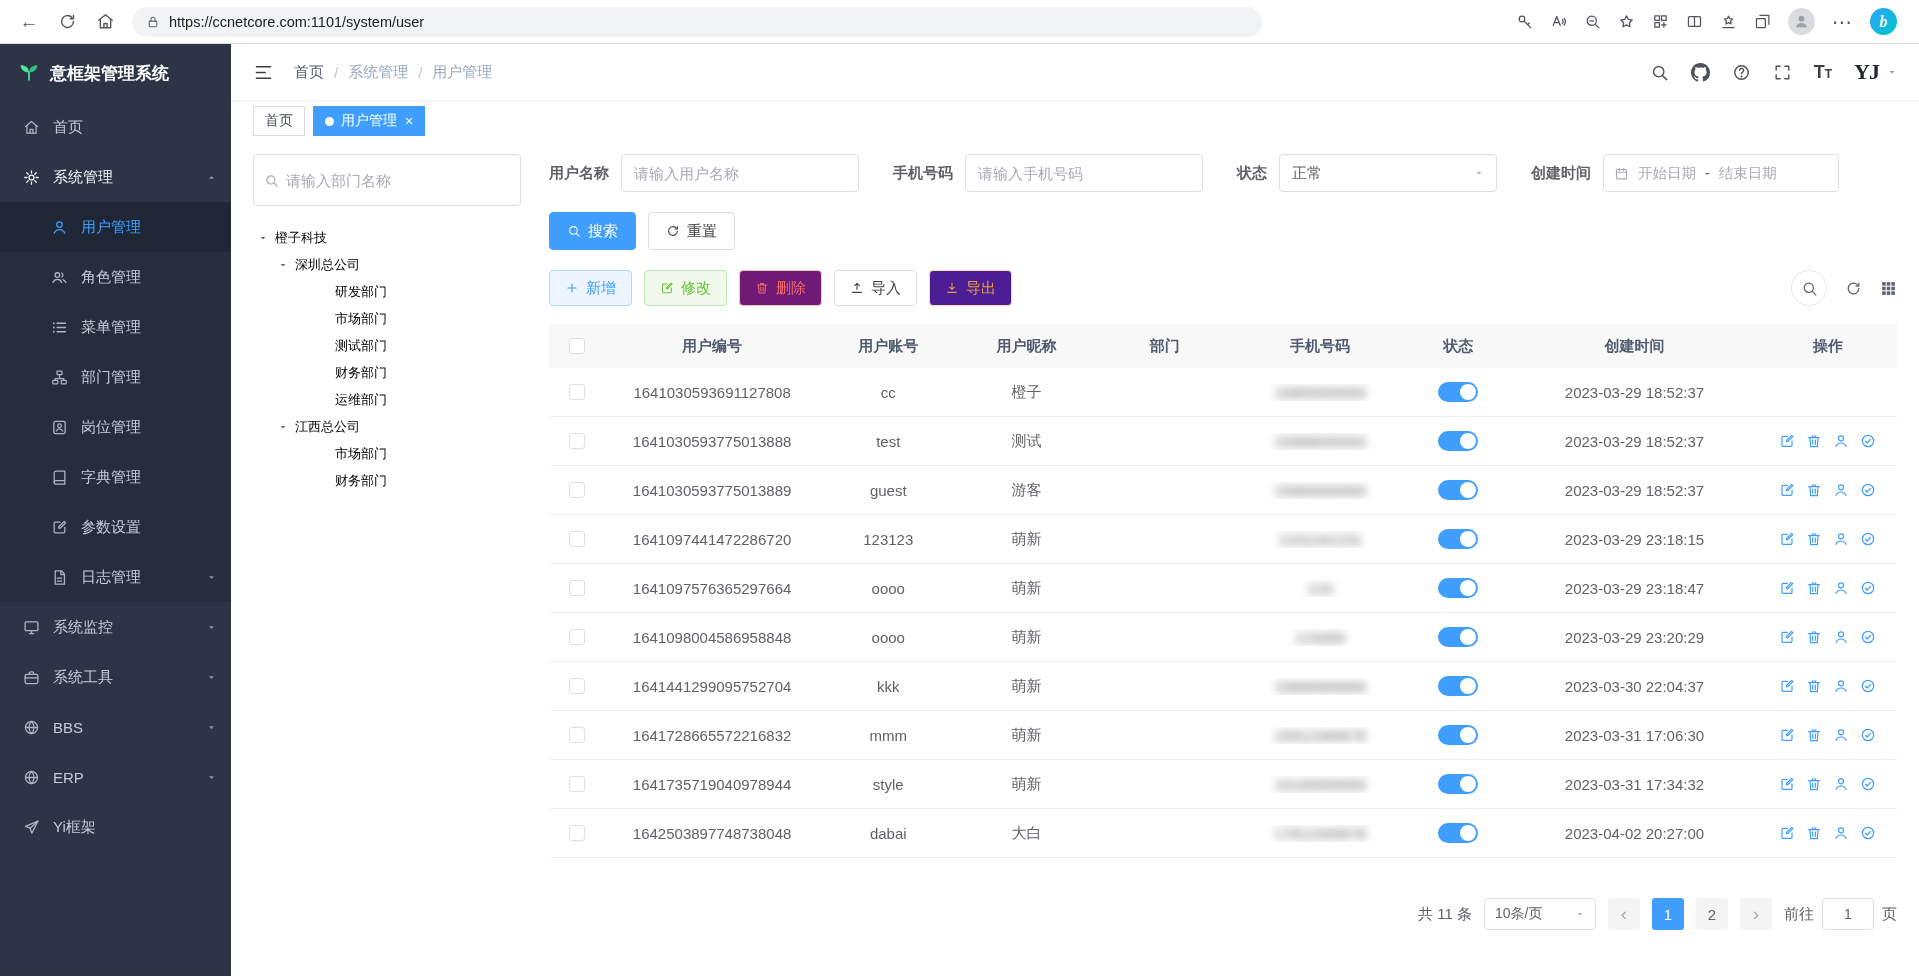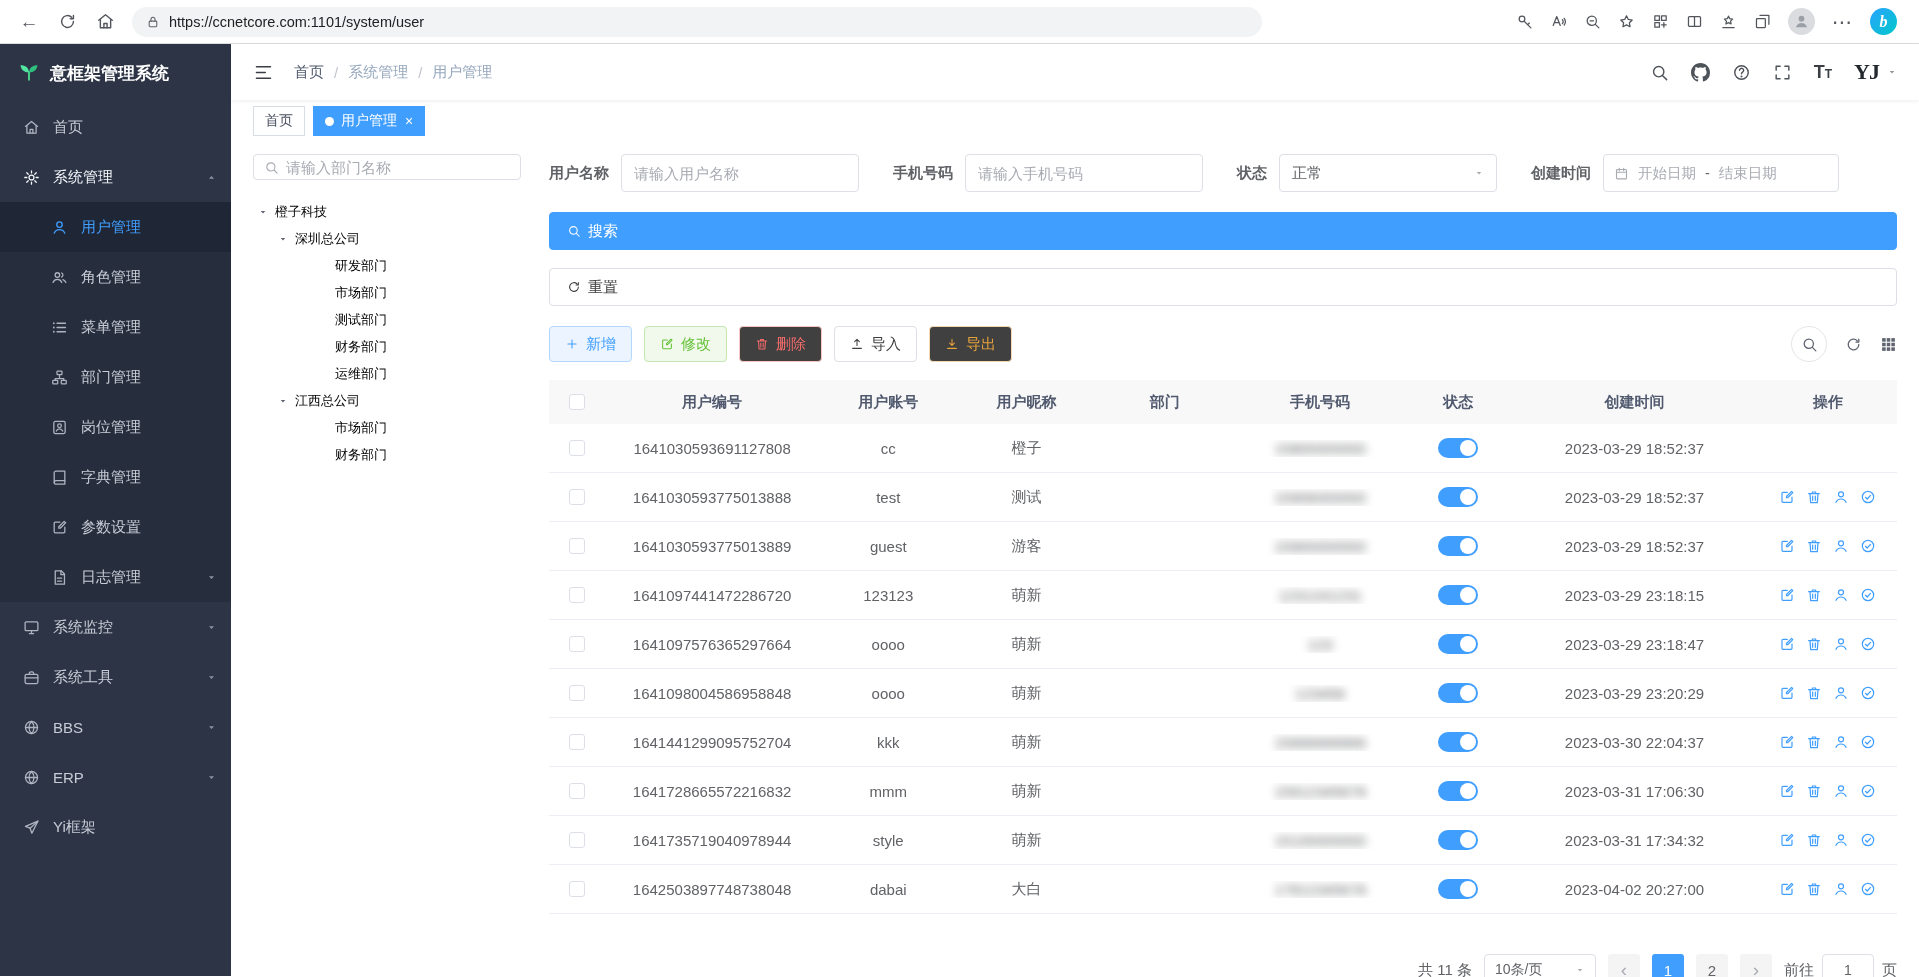--- a/index.html
+++ b/index.html
@@ -74,7 +74,7 @@
   
   .content { flex: 1; display: flex; padding: 12px 22px 0 22px; gap: 28px; min-height: 0; }
   .tree-panel { width: 268px; flex-shrink: 0; }
-  .tree-search { height: 26px; border: 1px solid #dcdfe6; border-radius: 4px;
+  .tree-search { height: 52px; border: 1px solid #dcdfe6; border-radius: 4px;
     display: flex; align-items: center; padding: 0 10px; gap: 7px; color: #a8abb2; font-size: 15px; }
   .tree-search input { border: 0; outline: 0; flex: 1; font-size: 15px; color: #606266; min-width: 0; background: transparent; }
   .tree-search input::placeholder { color: #a8abb2; }

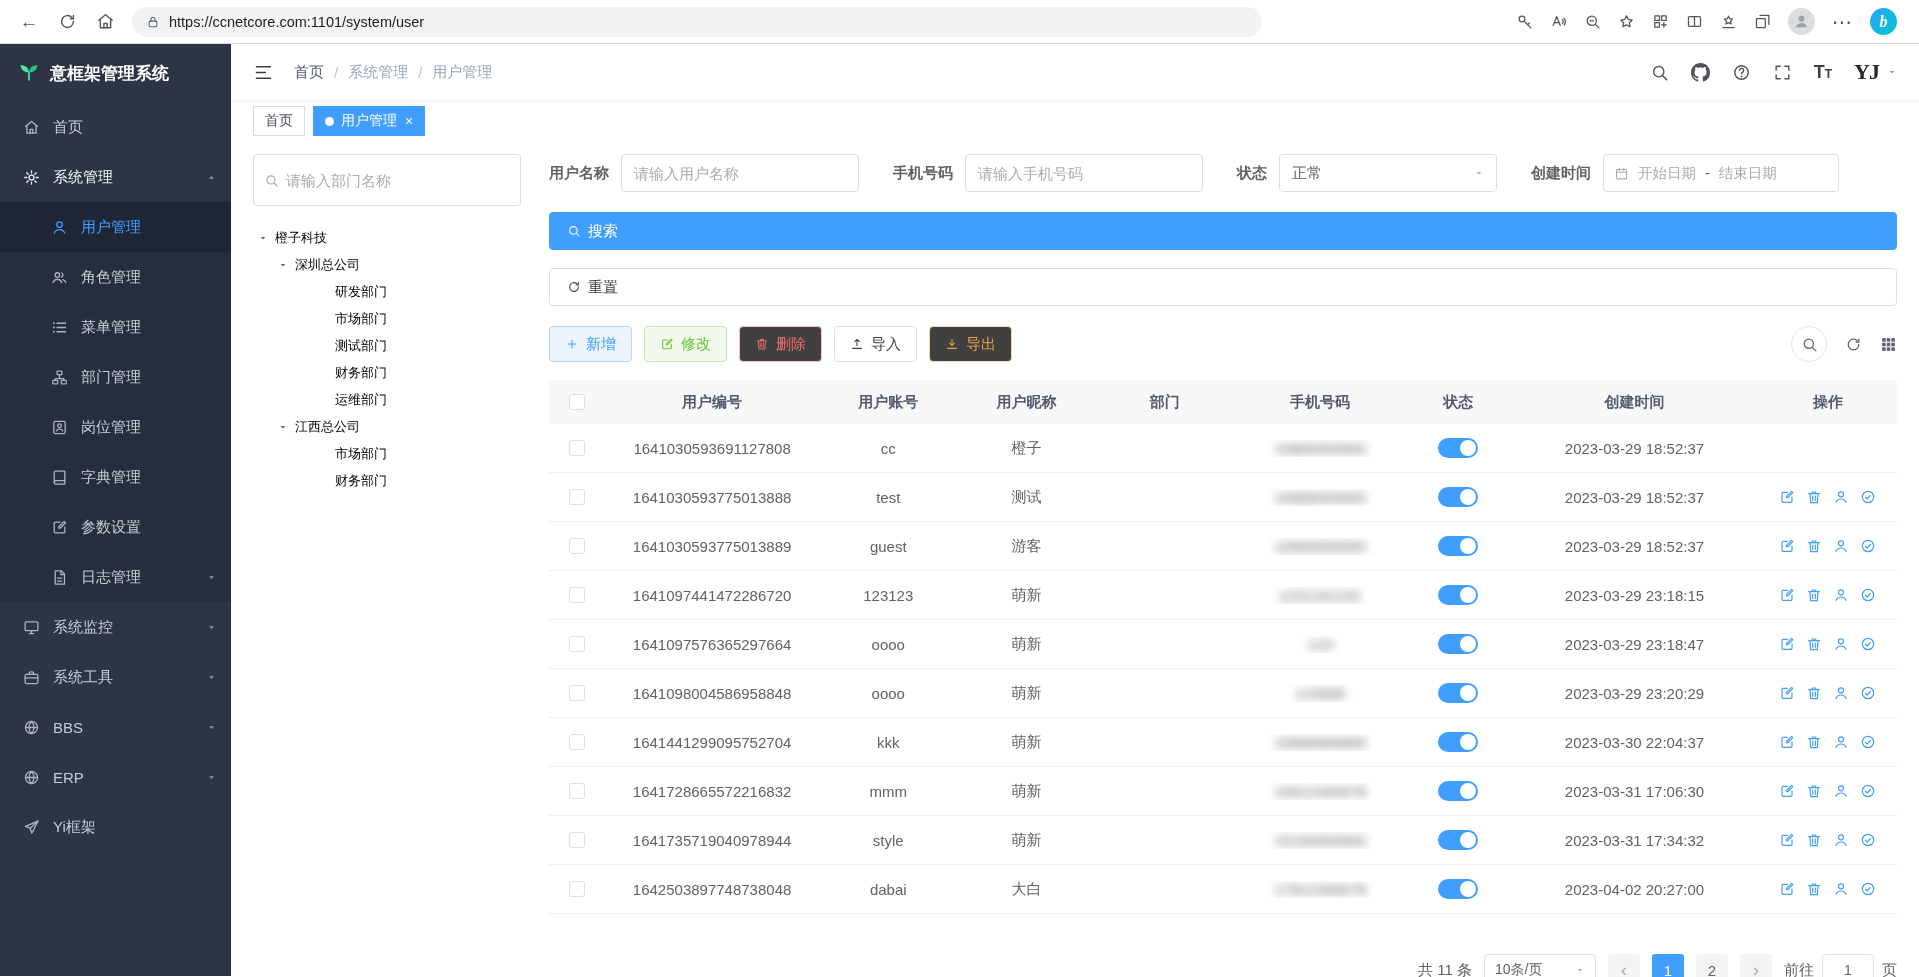--- a/index.html
+++ b/index.html
@@ -102,7 +102,7 @@
   .f-date [data-icon] { font-size: 15px; }
   .f-date .dsep { color: #606266; }
 
-  .search-row { margin-top: 20px; display: flex; gap: 18px; flex-direction: column; }
+  .search-row { margin-top: 20px; display: flex; gap: 12px; }
   .btn { height: 38px; border-radius: 4px; display: inline-flex; align-items: center; gap: 7px;
     padding: 0 17px; font-size: 15px; cursor: pointer; border: 1px solid #dcdfe6;
     background: #fff; color: #404040; font-family: inherit; }

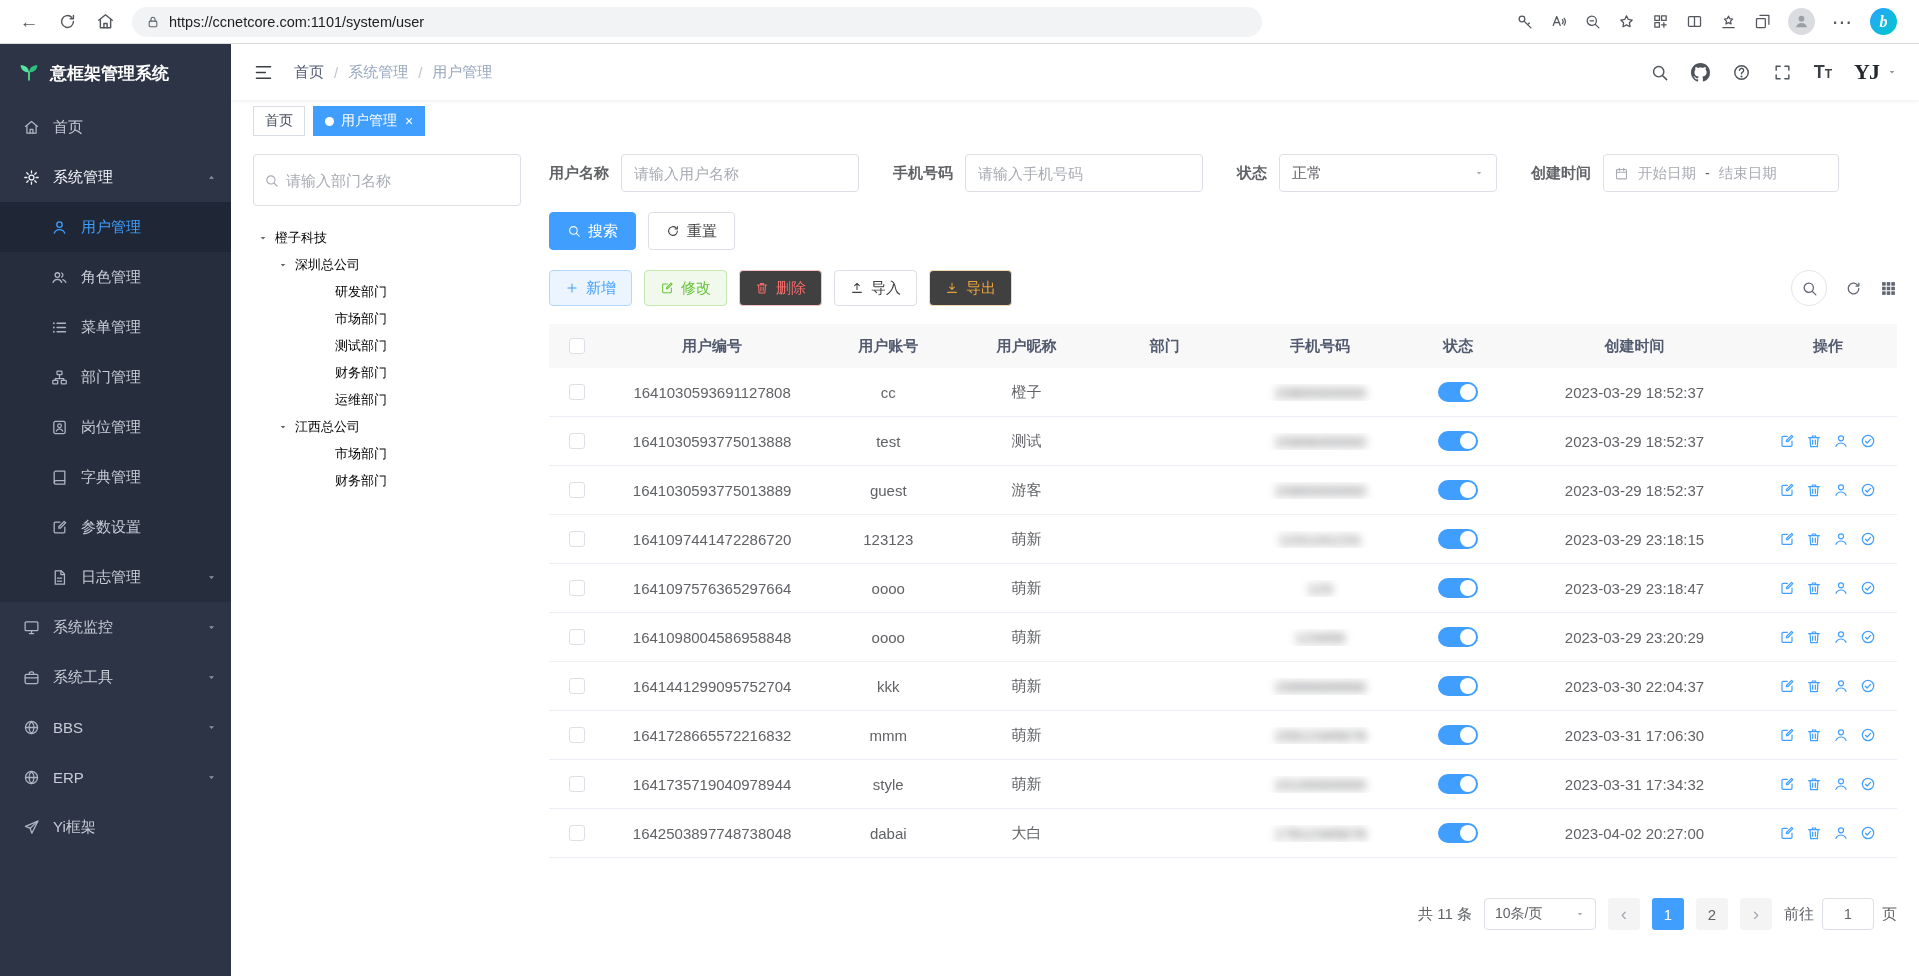--- a/index.html
+++ b/index.html
@@ -112,7 +112,7 @@
   .action-row .btn { height: 36px; padding: 0 15px; }
   .btn.plain-blue  { background: #ecf5ff; border-color: #b3d8ff; color: #409eff; }
   .btn.plain-green { background: #f0f9eb; border-color: #c2e7b0; color: #67c23a; }
-  .btn.plain-red   { background: #404040; border-color: #fbc4c4; color: #f56c6c; }
+  .btn.plain-red   { background: #701a75; border-color: #fbc4c4; color: #f56c6c; }
   .btn.plain-orange{ background: #404040; border-color: #f5dab1; color: #e6a23c; }
   .tool-icons { margin-left: auto; display: flex; align-items: center; gap: 18px; color: #5f6470; font-size: 17px; }
   .tool-circle { width: 36px; height: 36px; border: 1px solid #e3e5e8; border-radius: 50%;

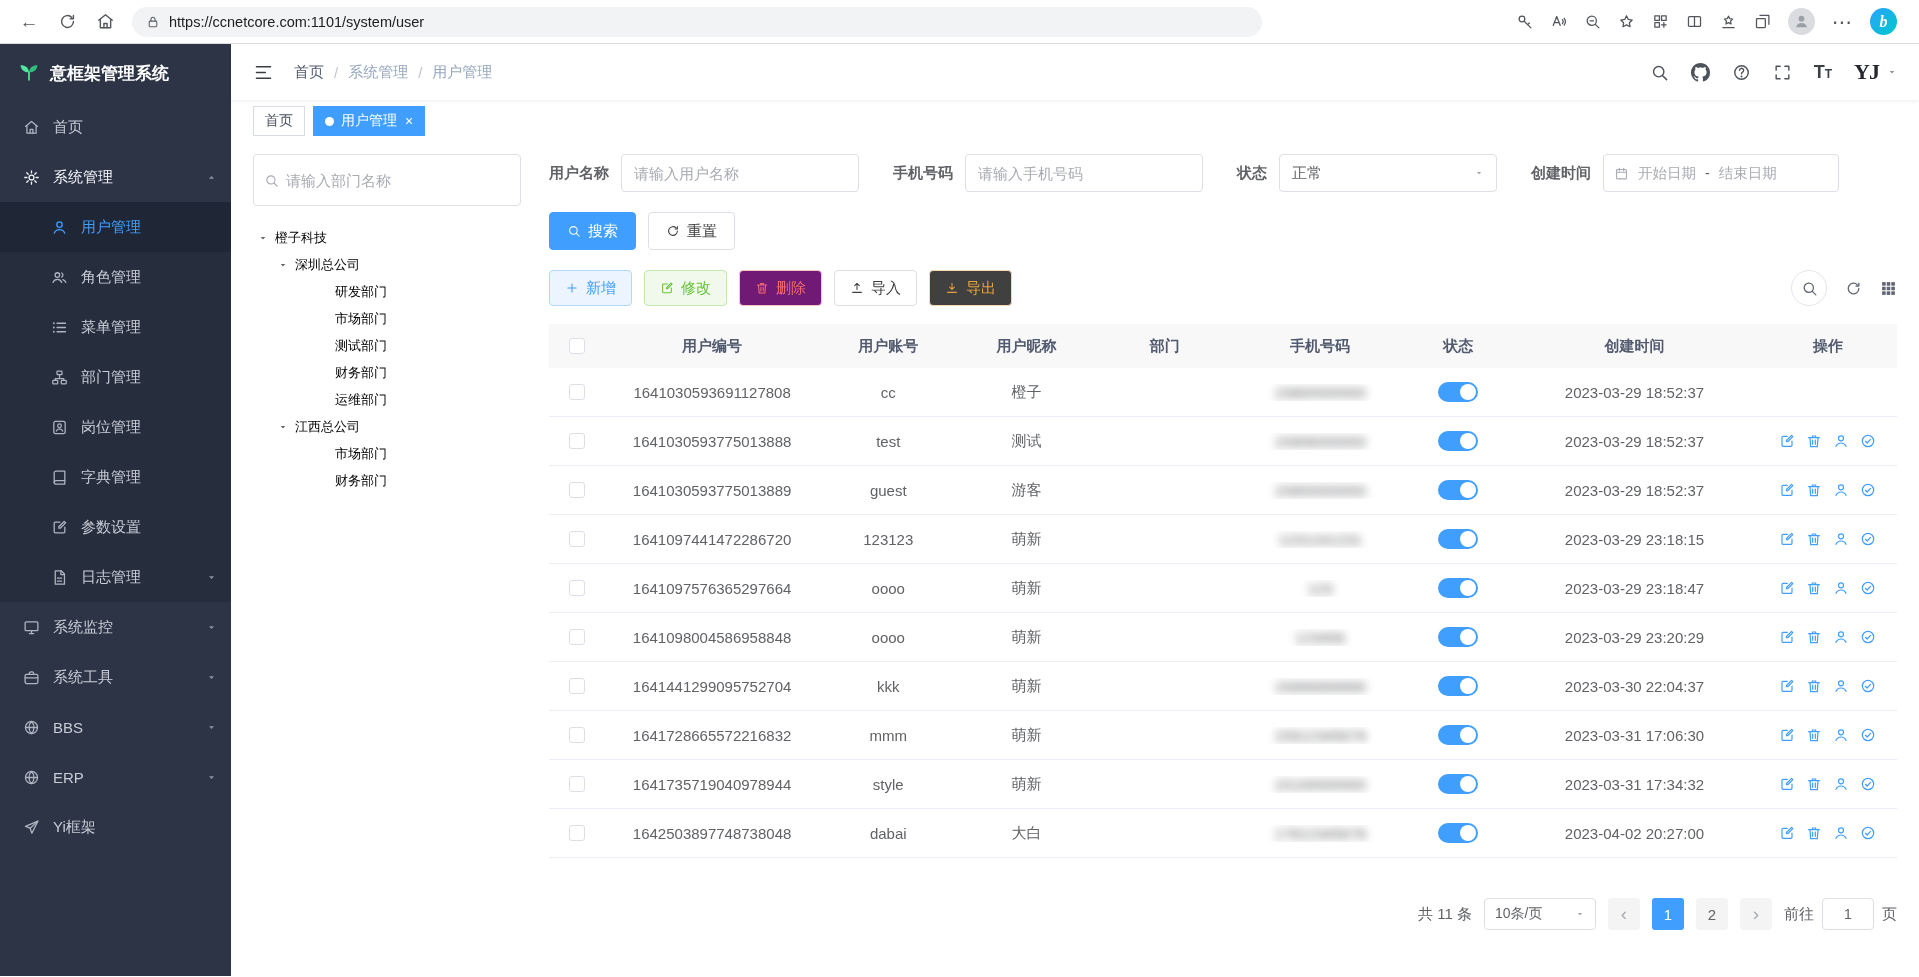--- a/index.html
+++ b/index.html
@@ -113,7 +113,7 @@
   .btn.plain-blue  { background: #ecf5ff; border-color: #b3d8ff; color: #409eff; }
   .btn.plain-green { background: #f0f9eb; border-color: #c2e7b0; color: #67c23a; }
   .btn.plain-red   { background: #701a75; border-color: #fbc4c4; color: #f56c6c; }
-  .btn.plain-orange{ background: #404040; border-color: #f5dab1; color: #e6a23c; }
+  .btn.plain-orange{ background: #4c1d95; border-color: #f5dab1; color: #e6a23c; }
   .tool-icons { margin-left: auto; display: flex; align-items: center; gap: 18px; color: #5f6470; font-size: 17px; }
   .tool-circle { width: 36px; height: 36px; border: 1px solid #e3e5e8; border-radius: 50%;
     display: flex; align-items: center; justify-content: center; cursor: pointer; }

